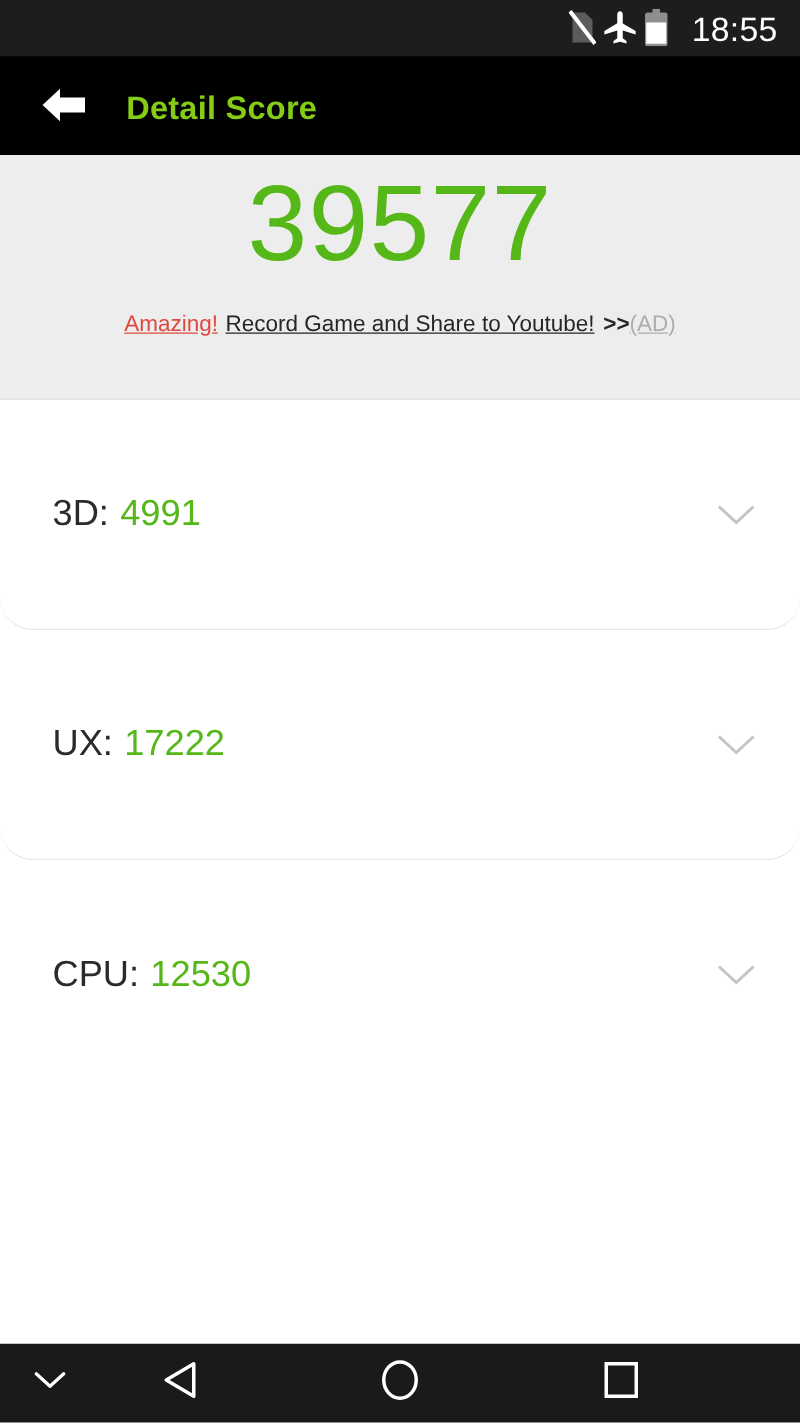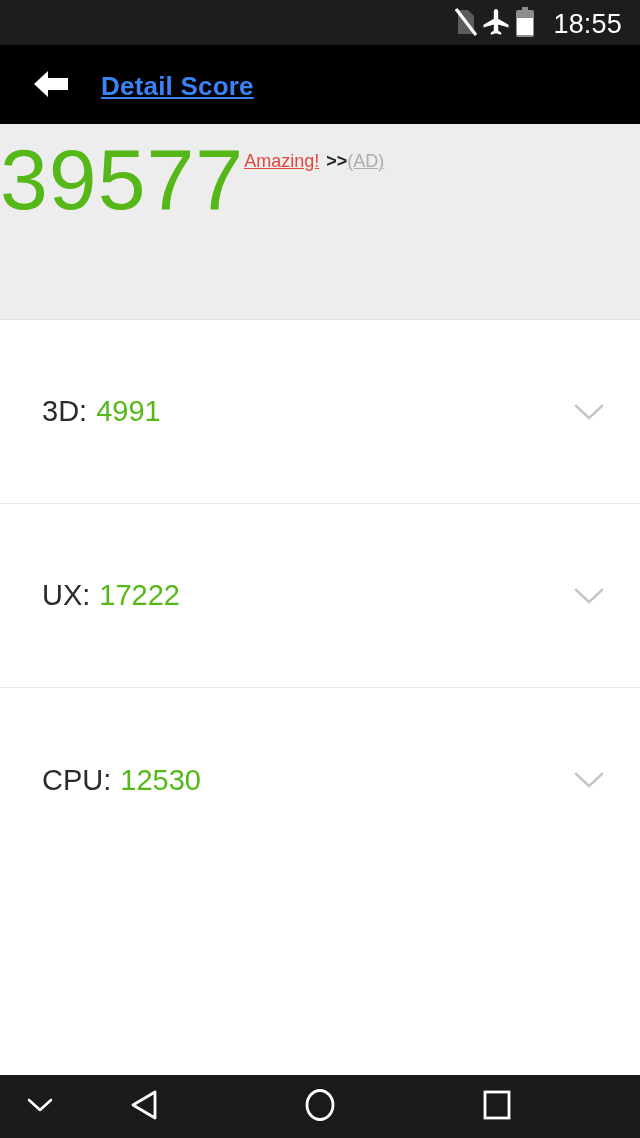--- a/index.html
+++ b/index.html
@@ -82,12 +82,11 @@
     cursor: pointer;
   }
   .title-text {
-    color: #3b82f6;
+    color: #84cc16;
     font-size: 26px;
     font-weight: bold;
     margin-left: 29px;
     letter-spacing: 0.2px;
-    text-decoration: underline;
   }
 
   

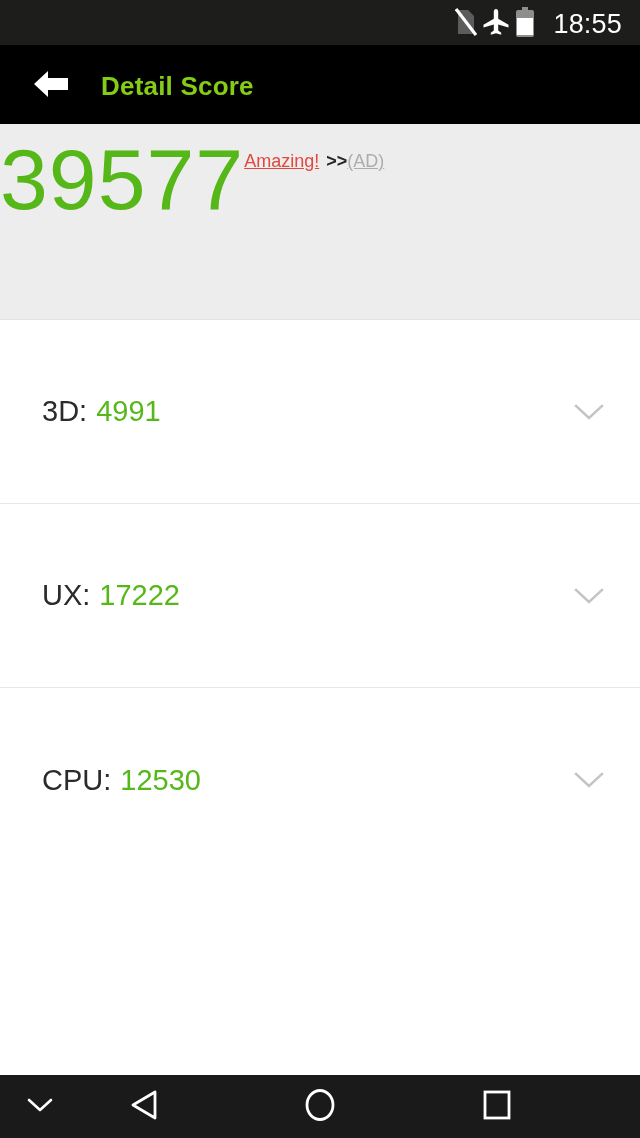--- a/index.html
+++ b/index.html
@@ -94,7 +94,8 @@
     flex: 0 0 196px;
     background: #ededed;
     display: flex;
-    align-items: flex-start;
+    flex-direction: column;
+    align-items: center;
     position: relative;
     border-bottom: 1px solid #e2e2e2;
     box-sizing: border-box;

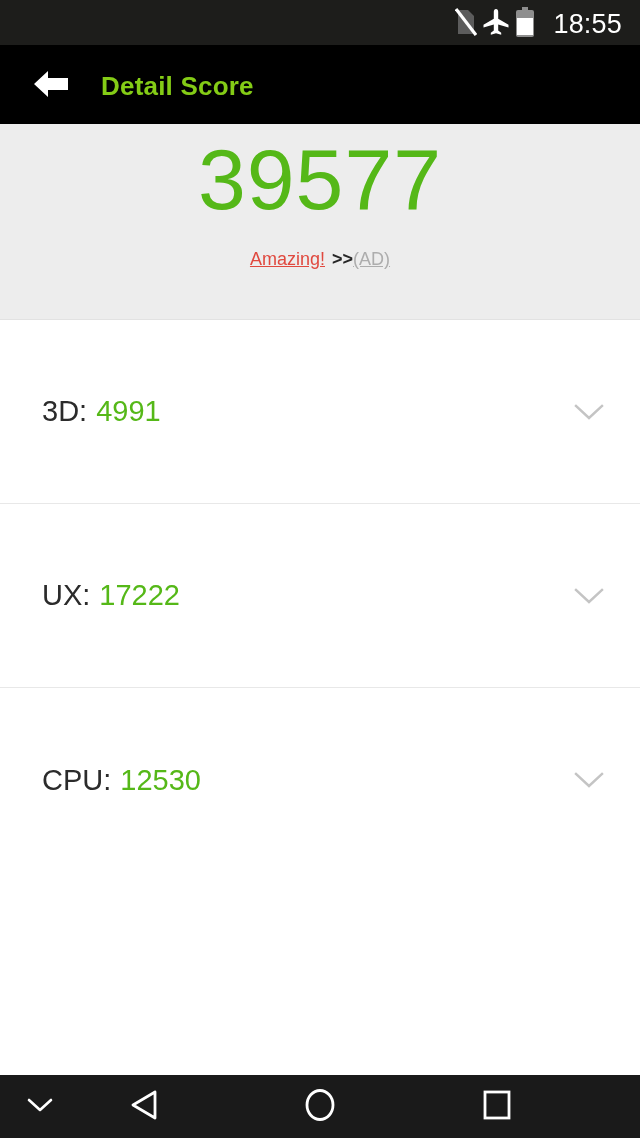--- a/index.html
+++ b/index.html
@@ -246,6 +246,7 @@
     <div class="total-score">39577</div>
     <div class="ad-line">
       <span class="ad-amazing">Amazing!</span>
+      <span class="ad-main">Record Game and Share to Youtube!</span>
       <span class="ad-arrows">&gt;&gt;</span>
       <span class="ad-tag">(AD)</span>
     </div>

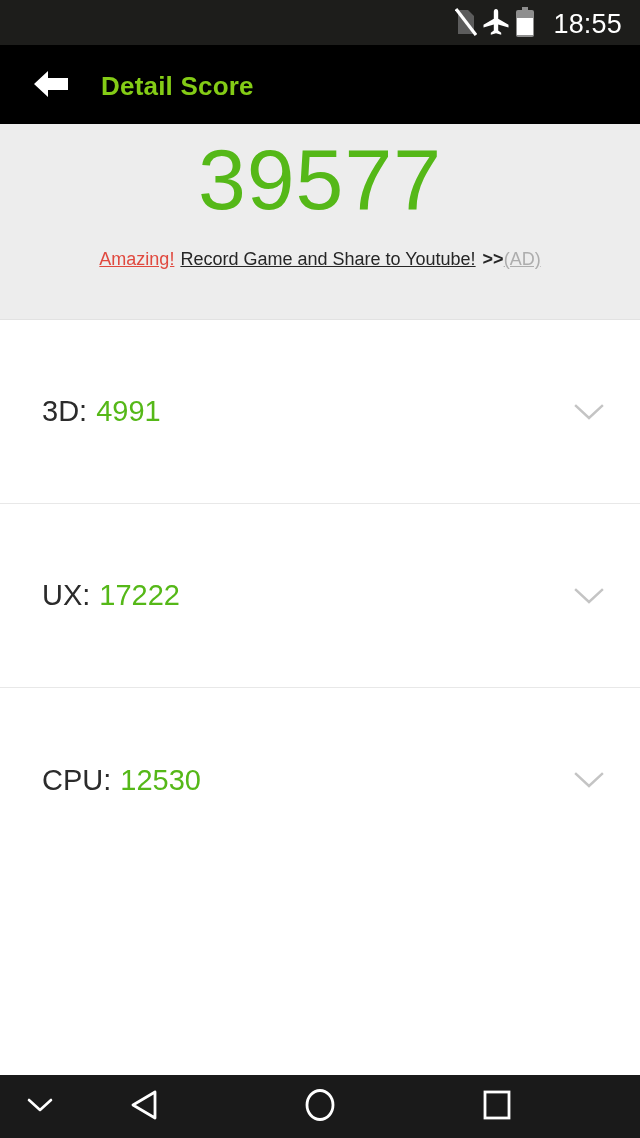--- a/index.html
+++ b/index.html
@@ -154,6 +154,7 @@
     box-sizing: border-box;
     border-bottom: 1px solid #e8e8e8;
     cursor: pointer;
+    border-radius: 26px;
   }
   .detail-row:last-child {
     border-bottom: none;

